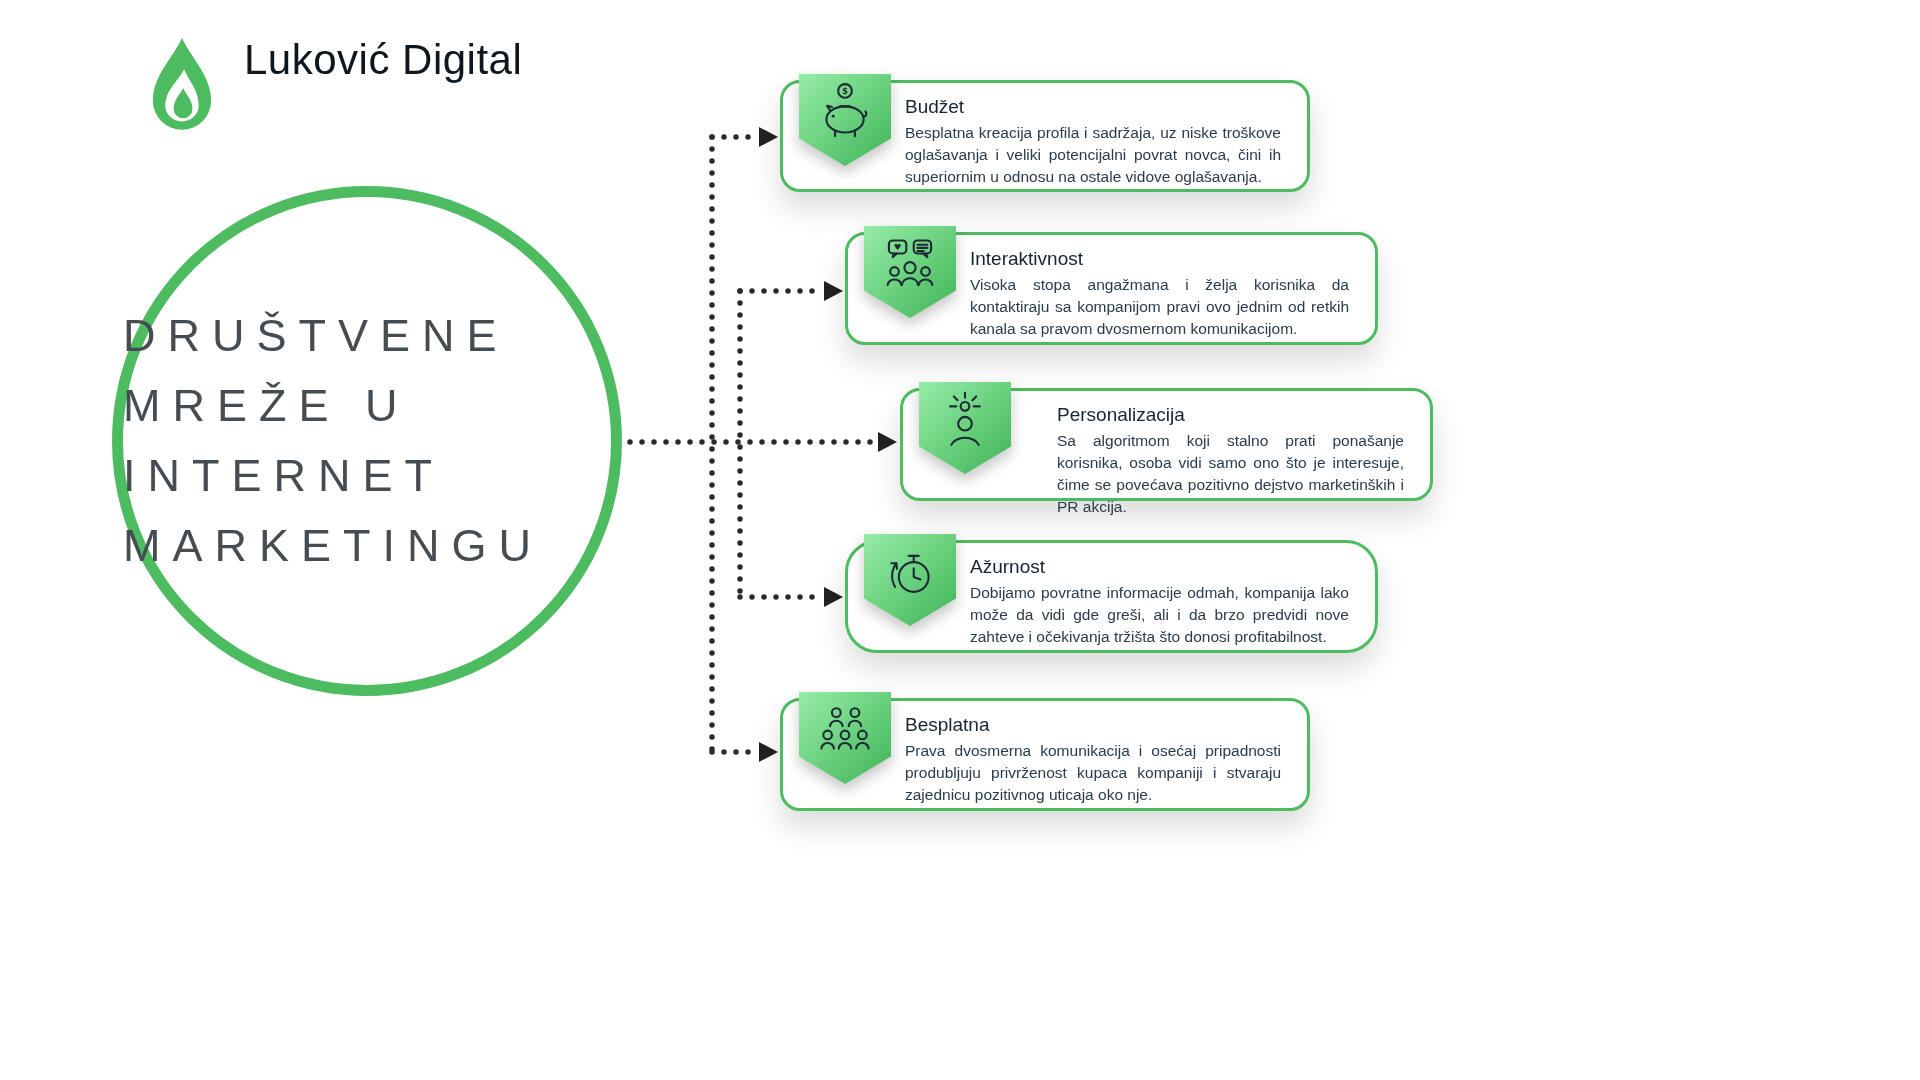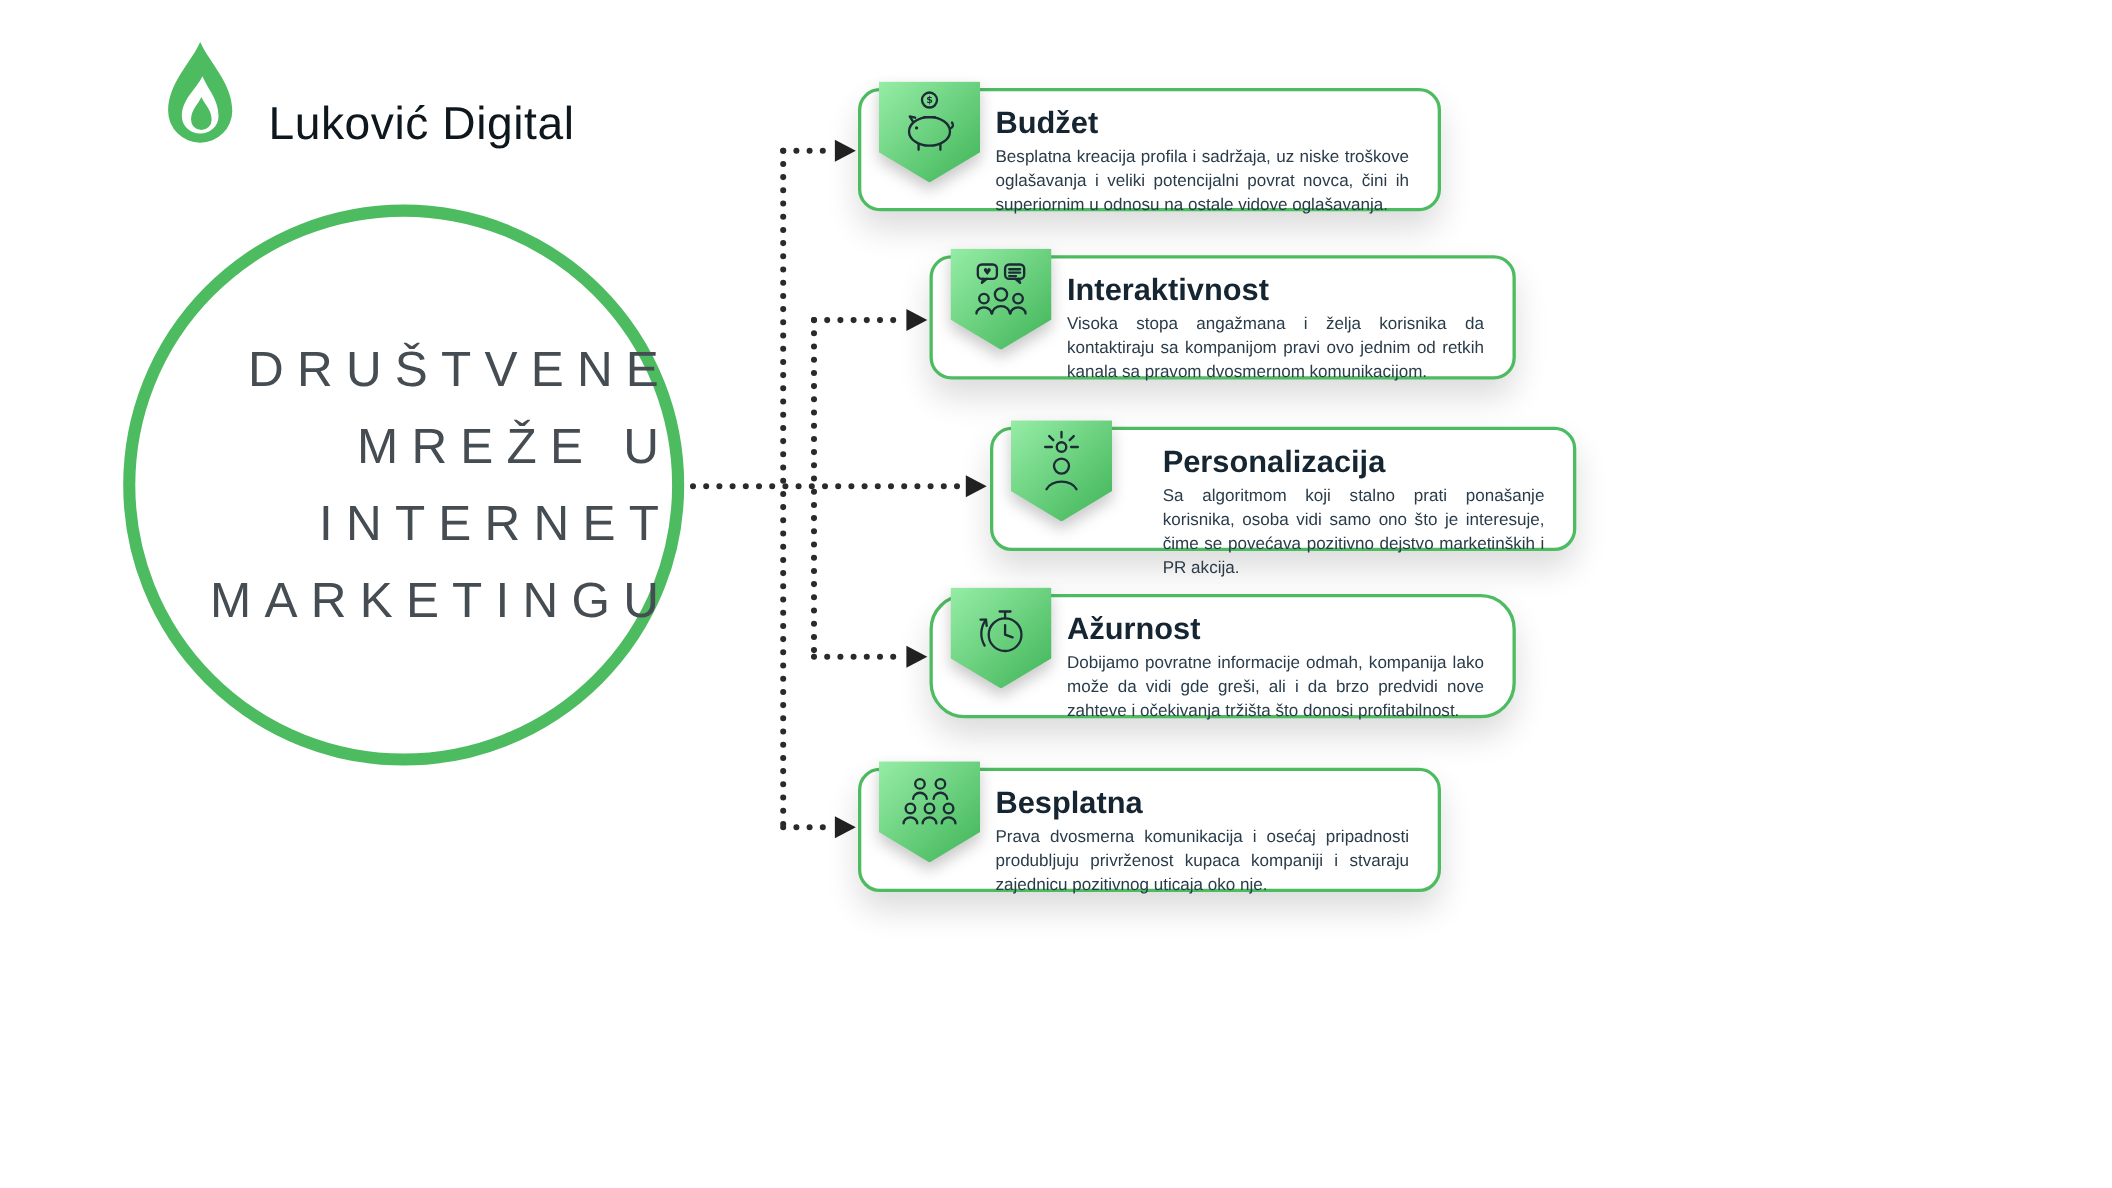--- a/index.html
+++ b/index.html
@@ -22,7 +22,7 @@
   
   .brand{
     position:absolute;left:148px;top:36px;
-    display:flex;align-items:flex-end;gap:28px;
+    display:flex;align-items:flex-start;gap:28px;
   }
   .brand-name{
     font-size:42px;font-weight:500;color:#0e171d;letter-spacing:.5px;

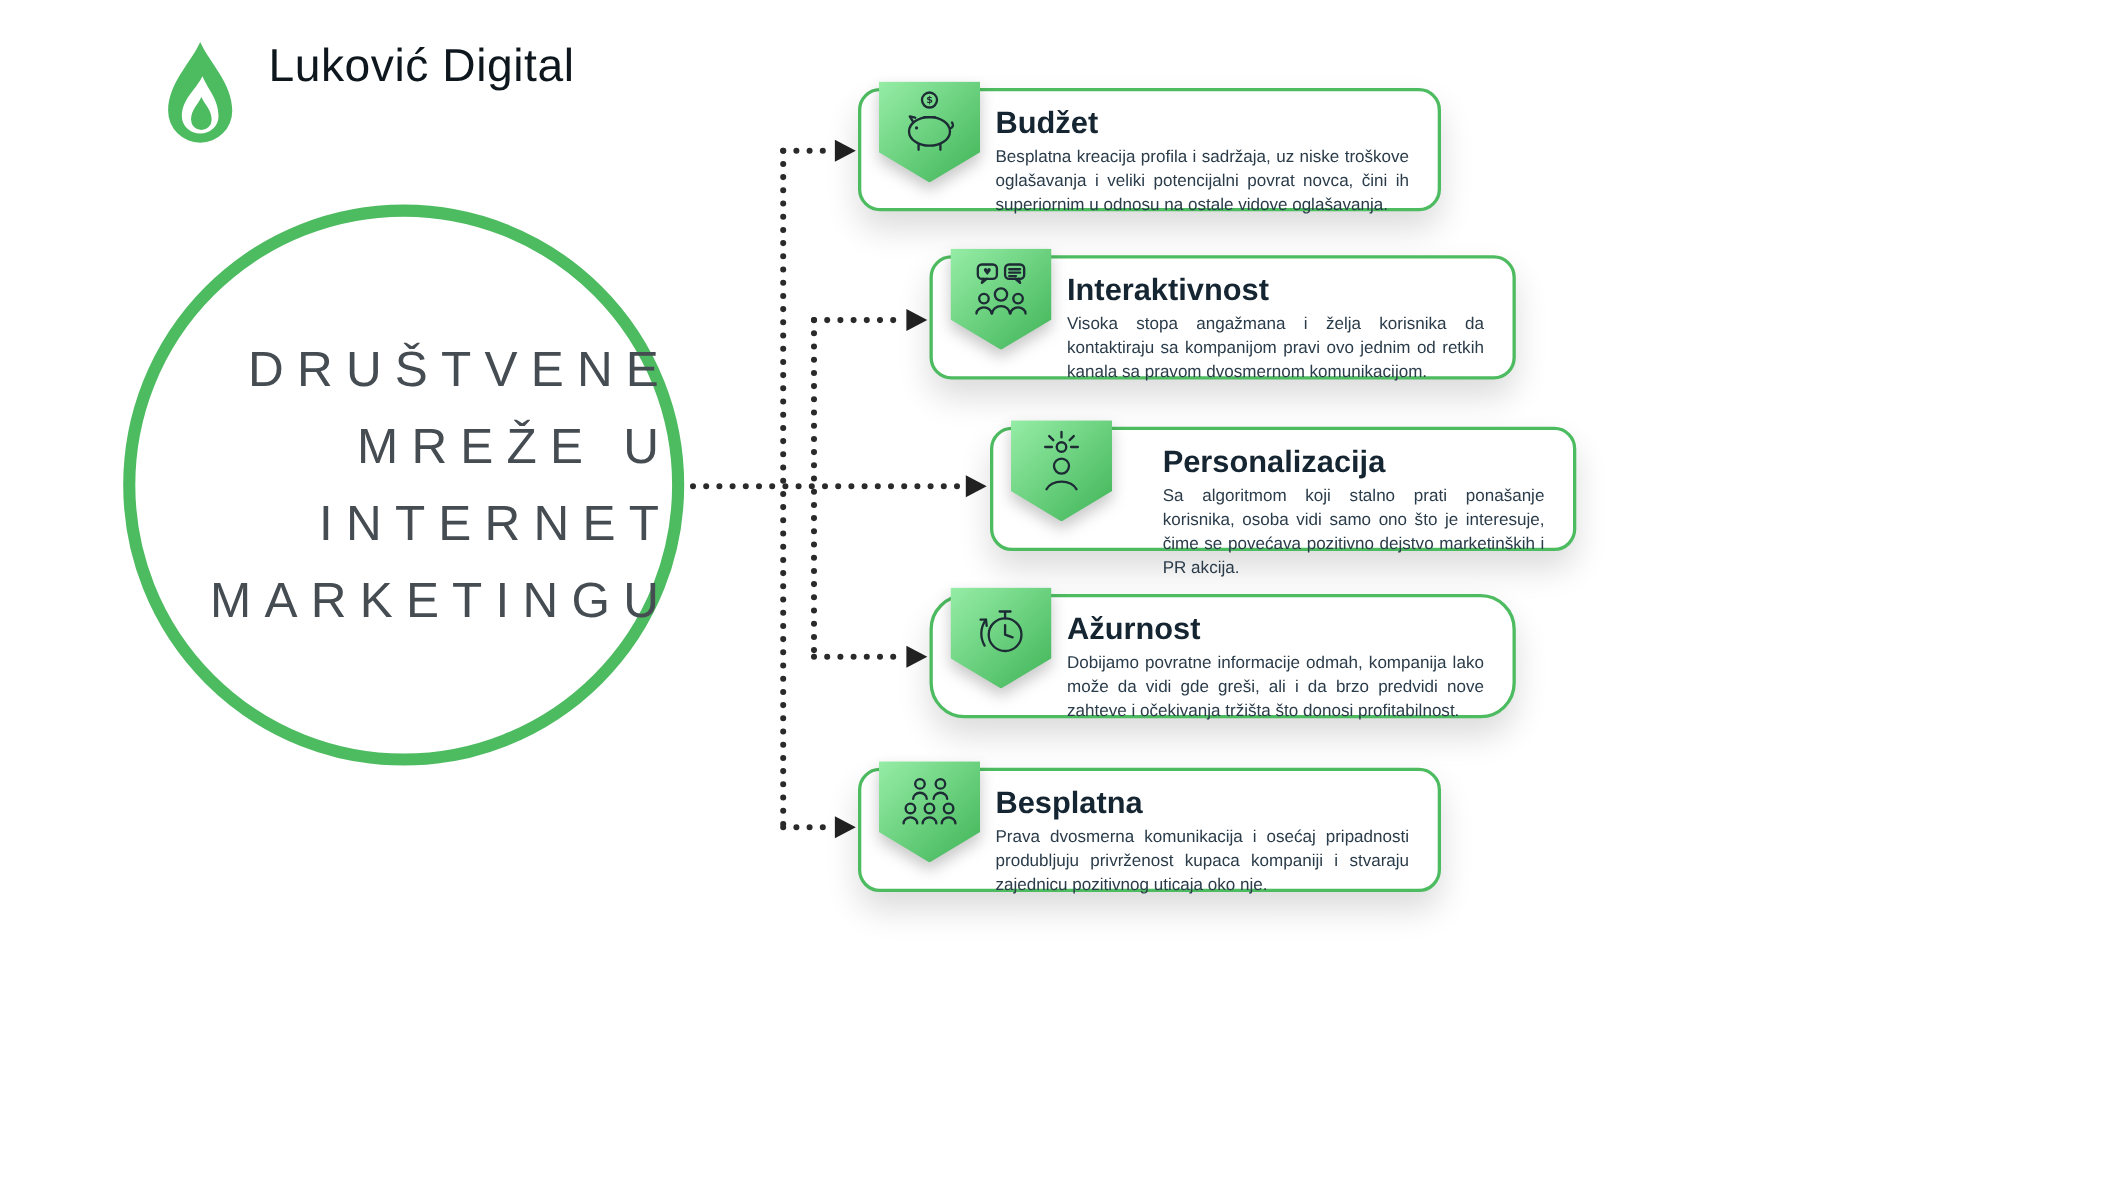--- a/index.html
+++ b/index.html
@@ -49,7 +49,7 @@
     box-shadow:0 16px 30px rgba(0,0,0,.14);
   }
   .card-text{margin-left:122px;padding:13px 26px 12px 0;}
-  .card-title{font-size:28px;font-weight:bold;color:var(--text-dark);margin-bottom:4px;}
+  .card-title{font-size:19px;font-weight:normal;color:var(--text-dark);margin-bottom:4px;}
   .card-desc{font-size:15.5px;line-height:1.43;color:var(--text-body);text-align:justify;}
   .badge-wrap{
     position:absolute;top:-9px;left:16px;width:92px;height:92px;

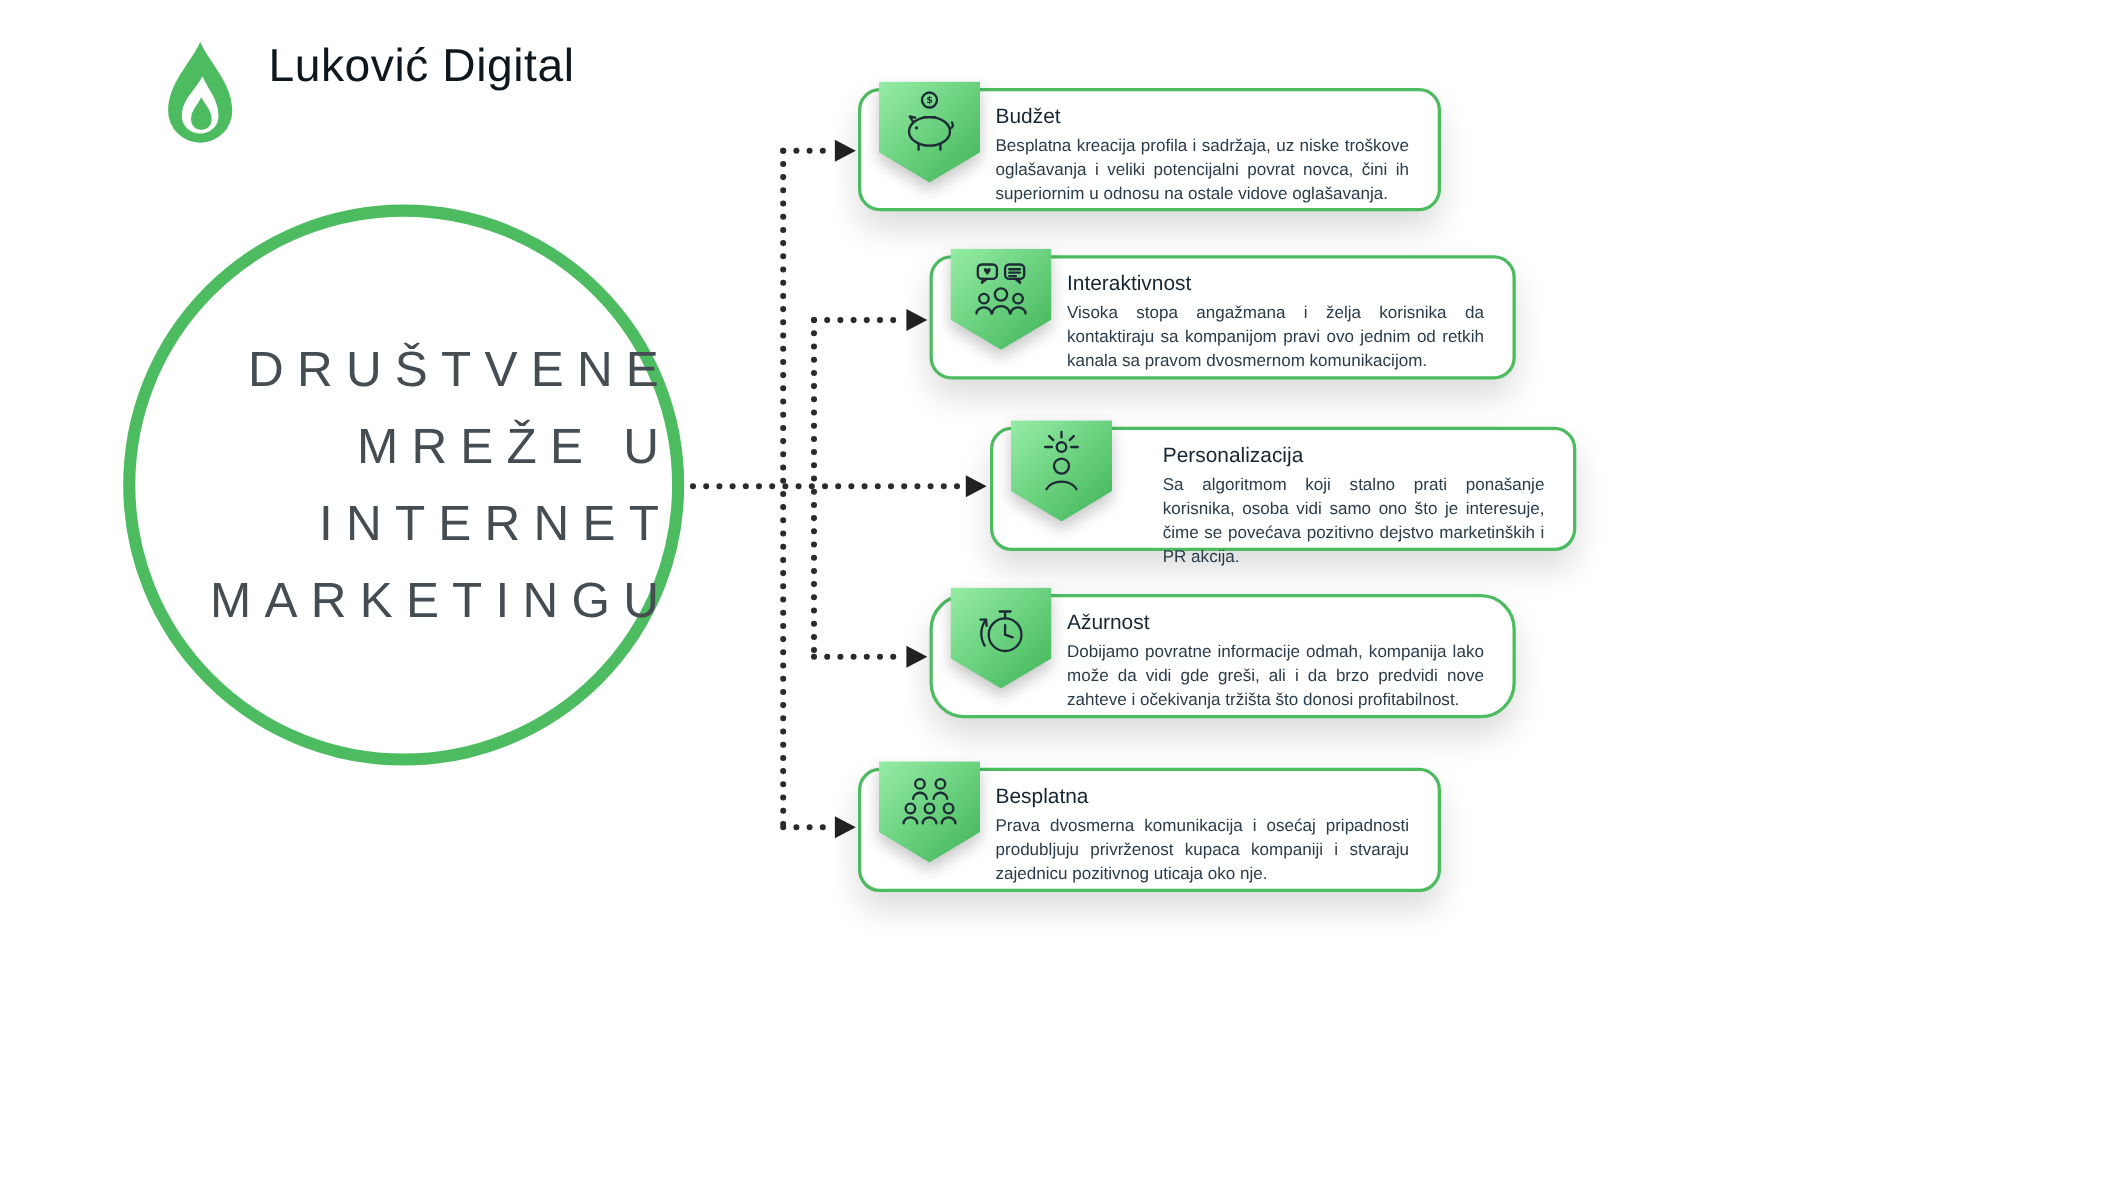--- a/index.html
+++ b/index.html
@@ -31,7 +31,7 @@
   .big-circle{
     position:absolute;left:112px;top:186px;width:510px;height:510px;
     border:11px solid var(--green);border-radius:50%;
-    display:flex;flex-direction:column;align-items:flex-end;justify-content:center;
+    display:flex;flex-direction:column;align-items:flex-start;justify-content:center;
     gap:18px;background:#fff;
   }
   .circle-line{

